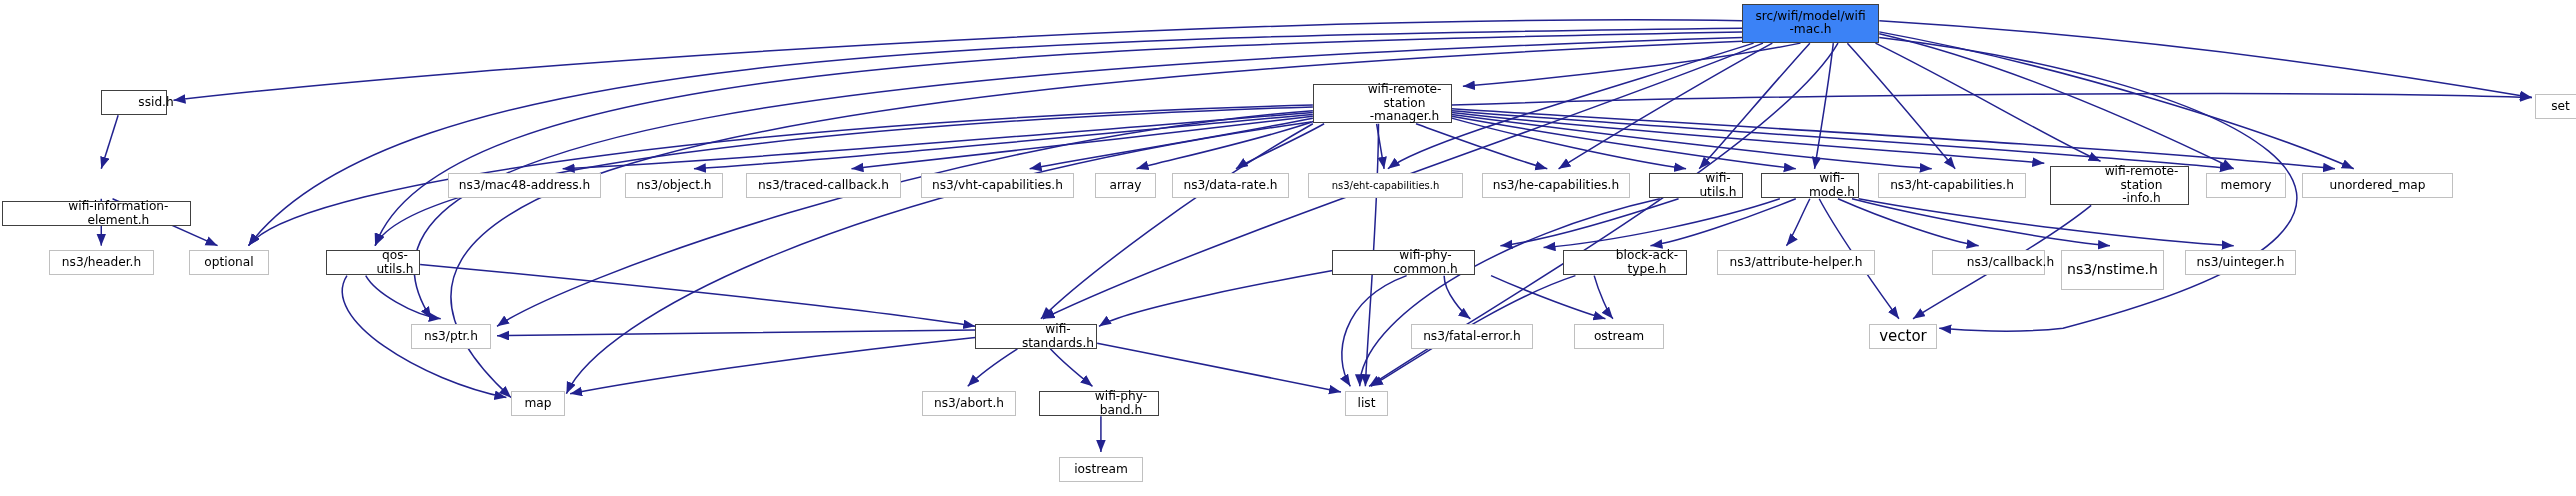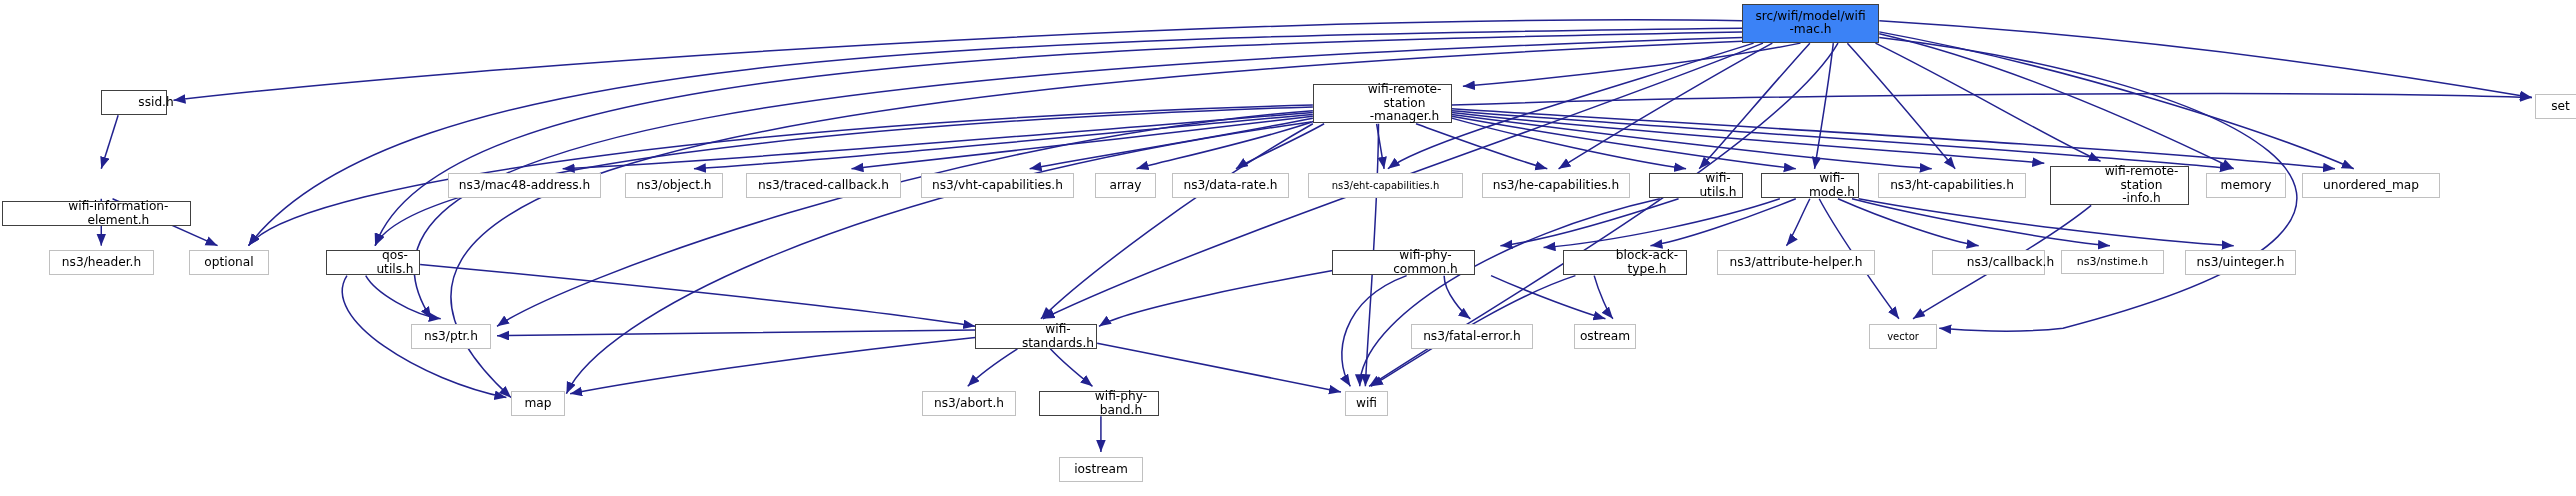--- a/index.html
+++ b/index.html
@@ -115,7 +115,7 @@
       <div class="node bold" style="left: 2050px; top: 166px; width: 139px; height: 39px; font-size: 12.2px;">wifi-remote-station
 -info.h</div>
       <div class="node plain" style="left: 2206px; top: 173px; width: 80px; height: 25px; font-size: 12.2px;">memory</div>
-      <div class="node plain" style="left: 2302px; top: 173px; width: 138px; height: 25px; font-size: 12.2px;">unordered_map</div>
+      <div class="node plain" style="left: 2302px; top: 173px; width: 151px; height: 25px; font-size: 12.2px;">unordered_map</div>
       <div class="node plain" style="left: 49px; top: 250px; width: 105px; height: 25px; font-size: 12.2px;">ns3/header.h</div>
       <div class="node plain" style="left: 189px; top: 250px; width: 80px; height: 25px; font-size: 12.2px;">optional</div>
       <div class="node bold" style="left: 326px; top: 250px; width: 94px; height: 25px; font-size: 12.2px;">qos-utils.h</div>

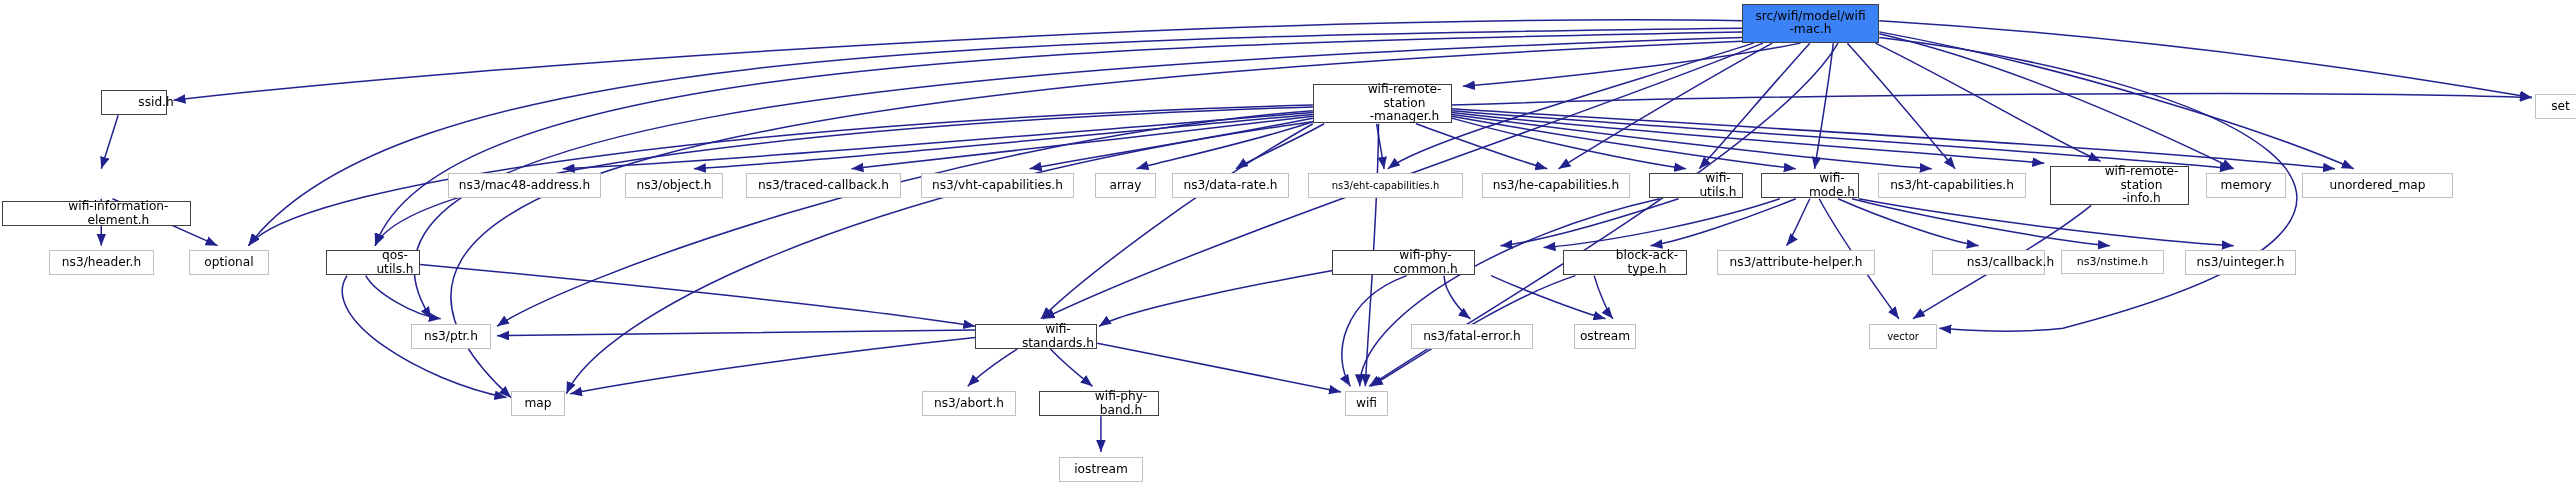--- a/index.html
+++ b/index.html
@@ -123,7 +123,7 @@
       <div class="node bold" style="left: 1563px; top: 250px; width: 124px; height: 25px; font-size: 12.2px;">block-ack-type.h</div>
       <div class="node plain" style="left: 1717px; top: 250px; width: 158px; height: 25px; font-size: 12.2px;">ns3/attribute-helper.h</div>
       <div class="node plain" style="left: 1932px; top: 250px; width: 113px; height: 25px; font-size: 12.2px; padding-left: 44px;">ns3/callback.h</div>
-      <div class="node plain" style="left: 2061px; top: 250px; width: 103px; height: 24px; font-size: 11px;">ns3/nstime.h</div>
+      <div class="node plain" style="left: 2061px; top: 250px; width: 103px; height: 40px; font-size: 14px;">ns3/nstime.h</div>
       <div class="node plain" style="left: 2185px; top: 250px; width: 111px; height: 25px; font-size: 12.2px;">ns3/uinteger.h</div>
       <div class="node plain" style="left: 411px; top: 324px; width: 80px; height: 25px; font-size: 12.2px;">ns3/ptr.h</div>
       <div class="node bold" style="left: 975px; top: 324px; width: 122px; height: 25px; font-size: 12.2px;">wifi-standards.h</div>

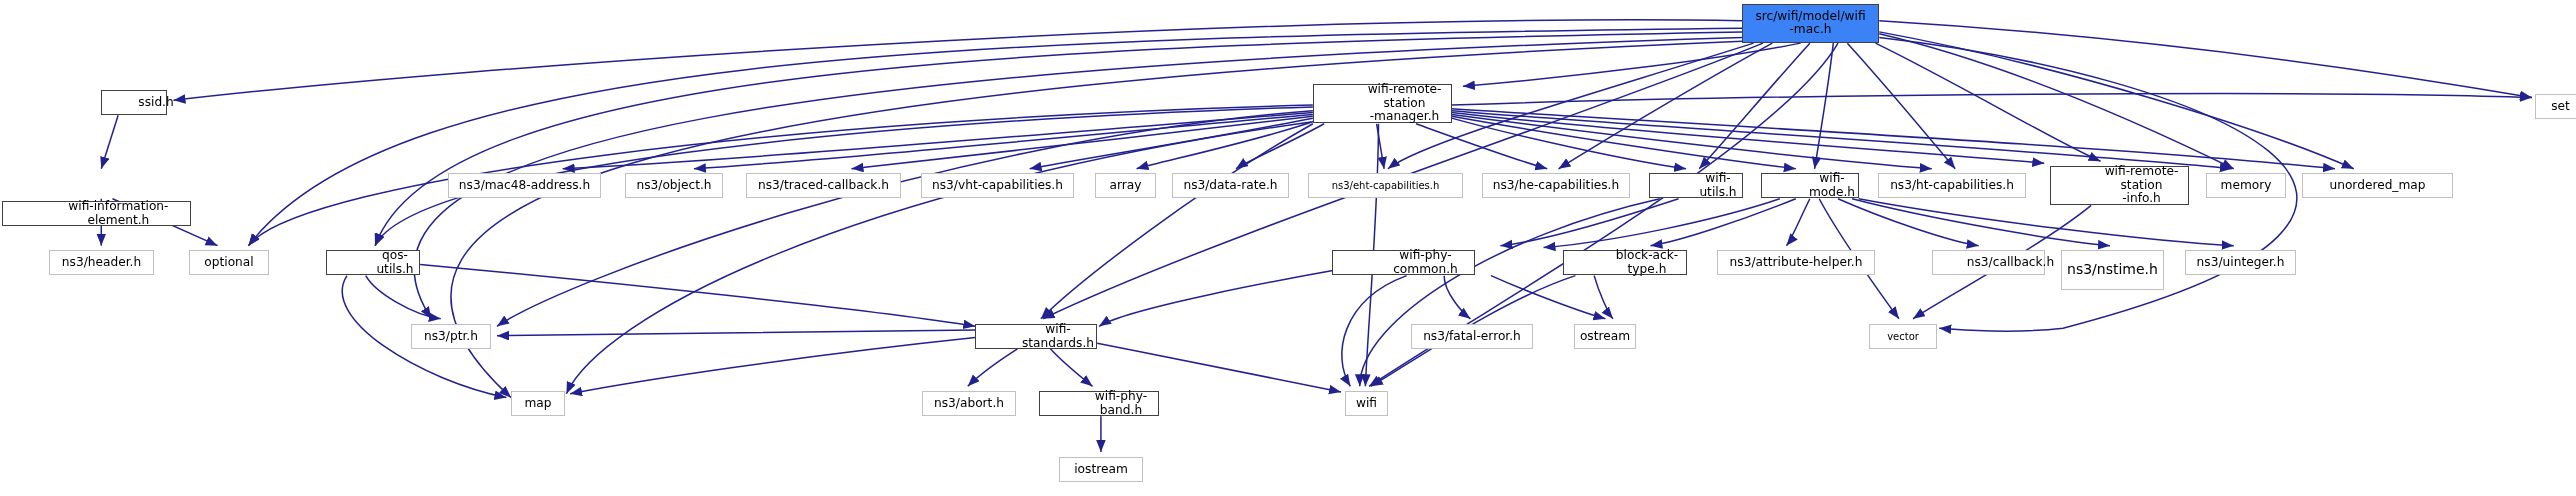--- a/index.html
+++ b/index.html
@@ -128,7 +128,7 @@
       <div class="node plain" style="left: 411px; top: 324px; width: 80px; height: 25px; font-size: 12.2px;">ns3/ptr.h</div>
       <div class="node bold" style="left: 975px; top: 324px; width: 122px; height: 25px; font-size: 12.2px;">wifi-standards.h</div>
       <div class="node plain" style="left: 1411px; top: 324px; width: 122px; height: 25px; font-size: 12.2px;">ns3/fatal-error.h</div>
-      <div class="node plain" style="left: 1574px; top: 324px; width: 62px; height: 25px; font-size: 12.2px;">ostream</div>
+      <div class="node plain" style="left: 1574px; top: 324px; width: 90px; height: 25px; font-size: 12.2px;">ostream</div>
       <div class="node plain" style="left: 1869px; top: 324px; width: 68px; height: 25px; font-size: 10px;">vector</div>
       <div class="node plain" style="left: 511px; top: 391px; width: 54px; height: 25px; font-size: 12.2px;">map</div>
       <div class="node plain" style="left: 922px; top: 391px; width: 94px; height: 25px; font-size: 12.2px;">ns3/abort.h</div>

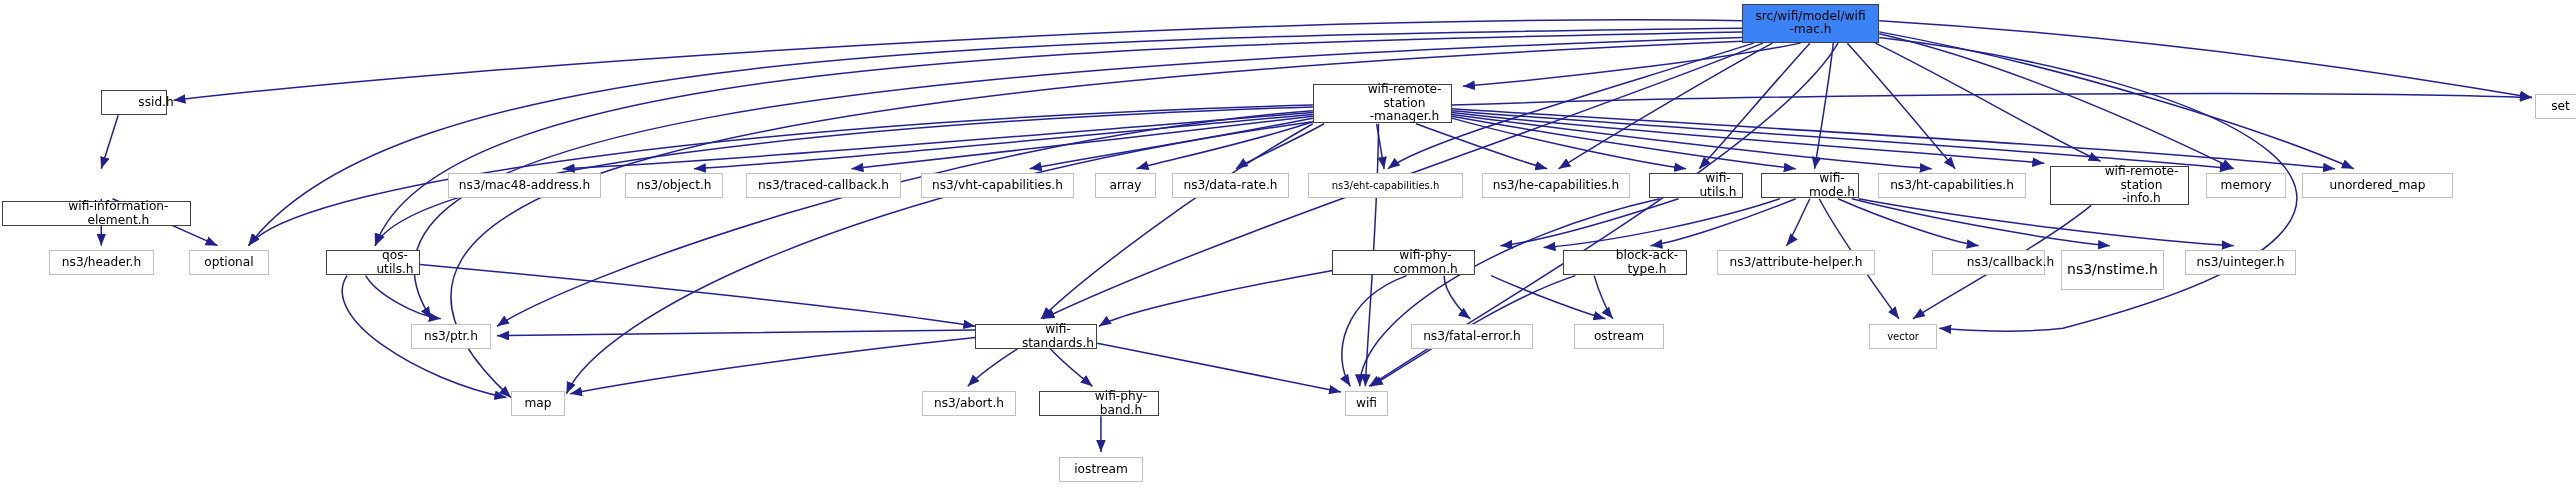--- a/index.html
+++ b/index.html
@@ -129,7 +129,7 @@
       <div class="node bold" style="left: 975px; top: 324px; width: 122px; height: 25px; font-size: 12.2px;">wifi-standards.h</div>
       <div class="node plain" style="left: 1411px; top: 324px; width: 122px; height: 25px; font-size: 12.2px;">ns3/fatal-error.h</div>
       <div class="node plain" style="left: 1574px; top: 324px; width: 90px; height: 25px; font-size: 12.2px;">ostream</div>
-      <div class="node plain" style="left: 1869px; top: 324px; width: 68px; height: 25px; font-size: 10px;">vector</div>
+      <div class="node plain" style="left: 1869px; top: 324px; width: 68px; height: 25px; font-size: 15px;">vector</div>
       <div class="node plain" style="left: 511px; top: 391px; width: 54px; height: 25px; font-size: 12.2px;">map</div>
       <div class="node plain" style="left: 922px; top: 391px; width: 94px; height: 25px; font-size: 12.2px;">ns3/abort.h</div>
       <div class="node bold" style="left: 1039px; top: 391px; width: 120px; height: 25px; font-size: 12.2px;">wifi-phy-band.h</div>

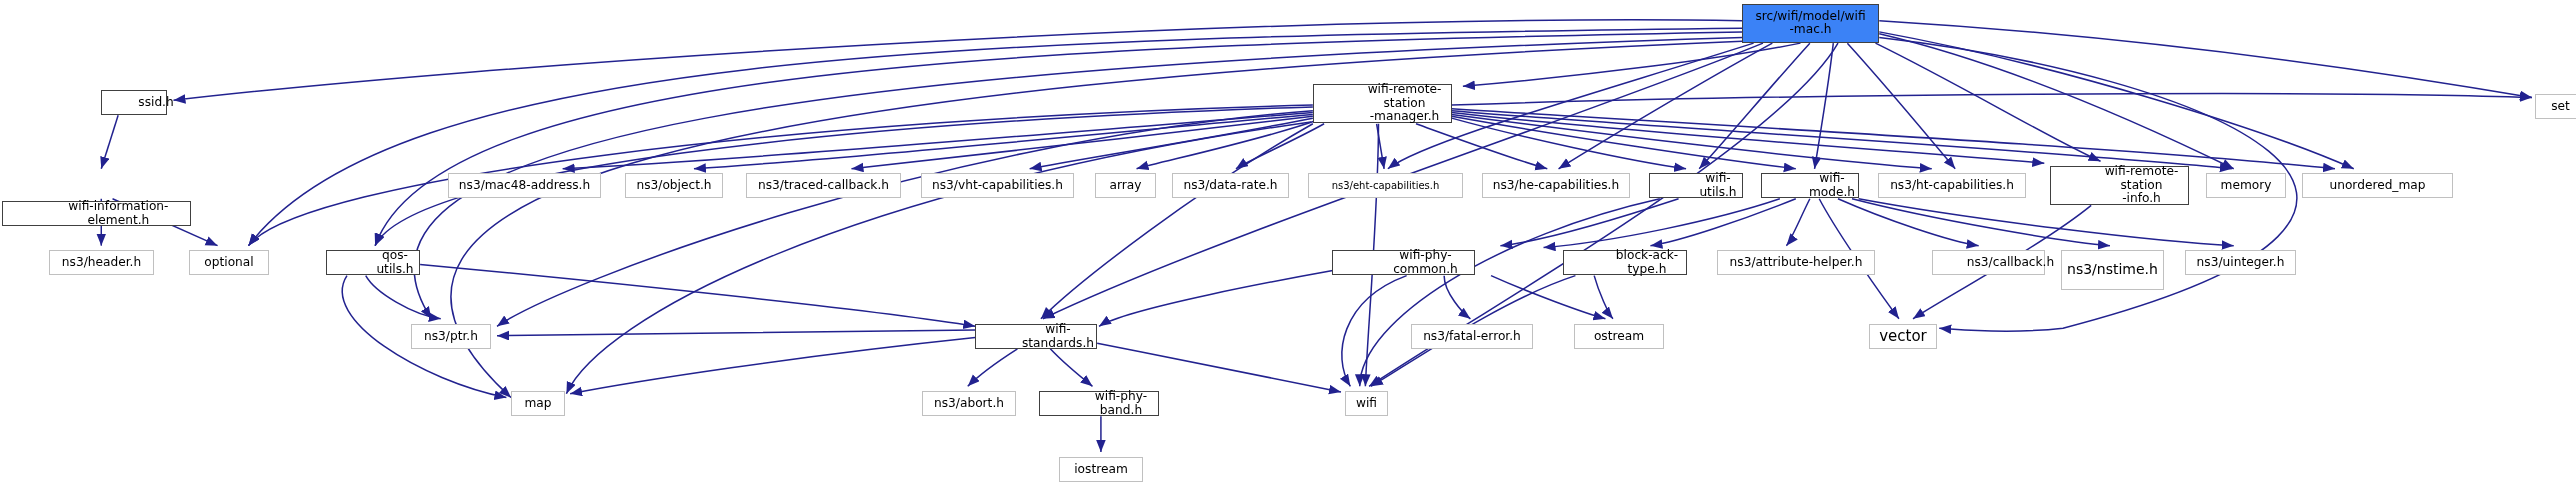--- a/index.html
+++ b/index.html
@@ -133,7 +133,7 @@
       <div class="node plain" style="left: 511px; top: 391px; width: 54px; height: 25px; font-size: 12.2px;">map</div>
       <div class="node plain" style="left: 922px; top: 391px; width: 94px; height: 25px; font-size: 12.2px;">ns3/abort.h</div>
       <div class="node bold" style="left: 1039px; top: 391px; width: 120px; height: 25px; font-size: 12.2px;">wifi-phy-band.h</div>
-      <div class="node plain" style="left: 1345px; top: 391px; width: 43px; height: 25px; font-size: 12.2px;">wifi</div>
+      <div class="node plain" style="left: 1345px; top: 391px; width: 43px; height: 25px; font-size: 12.2px;">list</div>
       <div class="node plain" style="left: 1059px; top: 457px; width: 84px; height: 25px; font-size: 12.2px;">iostream</div>
     </div>
 </div>

